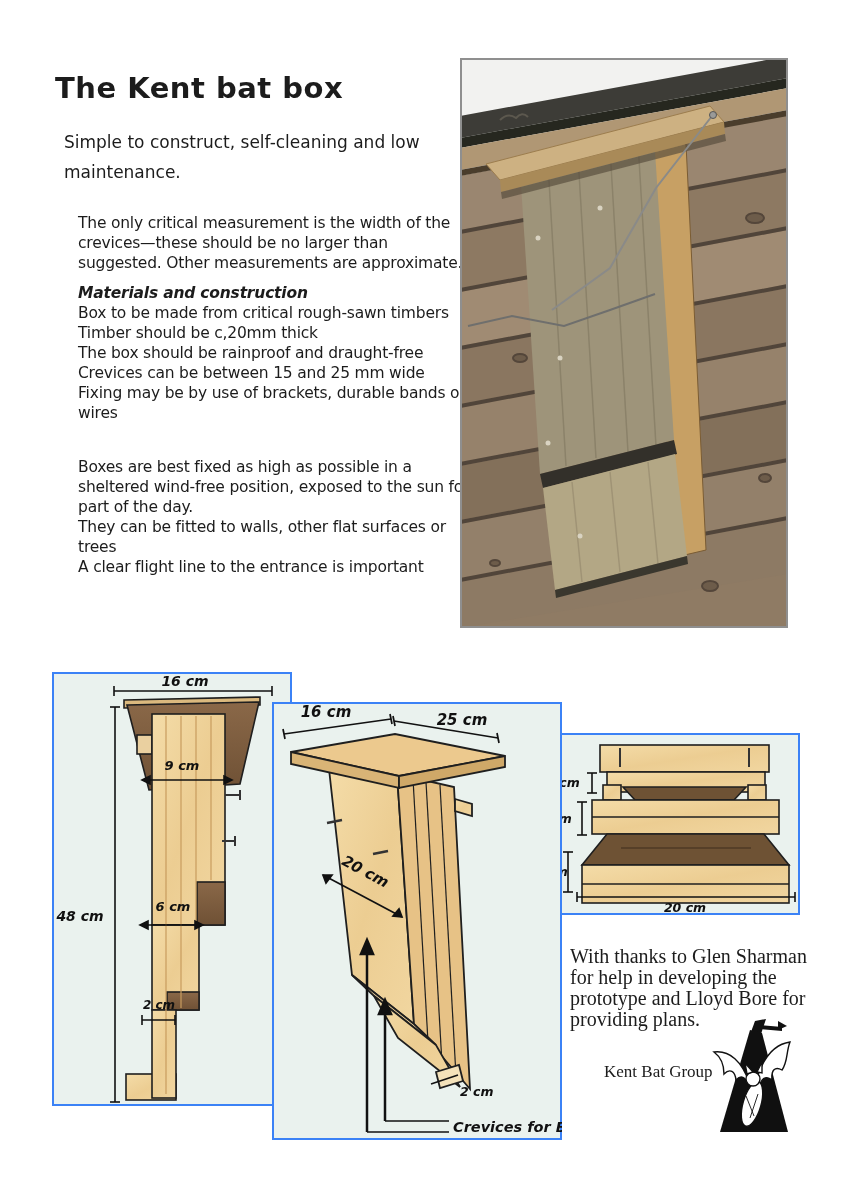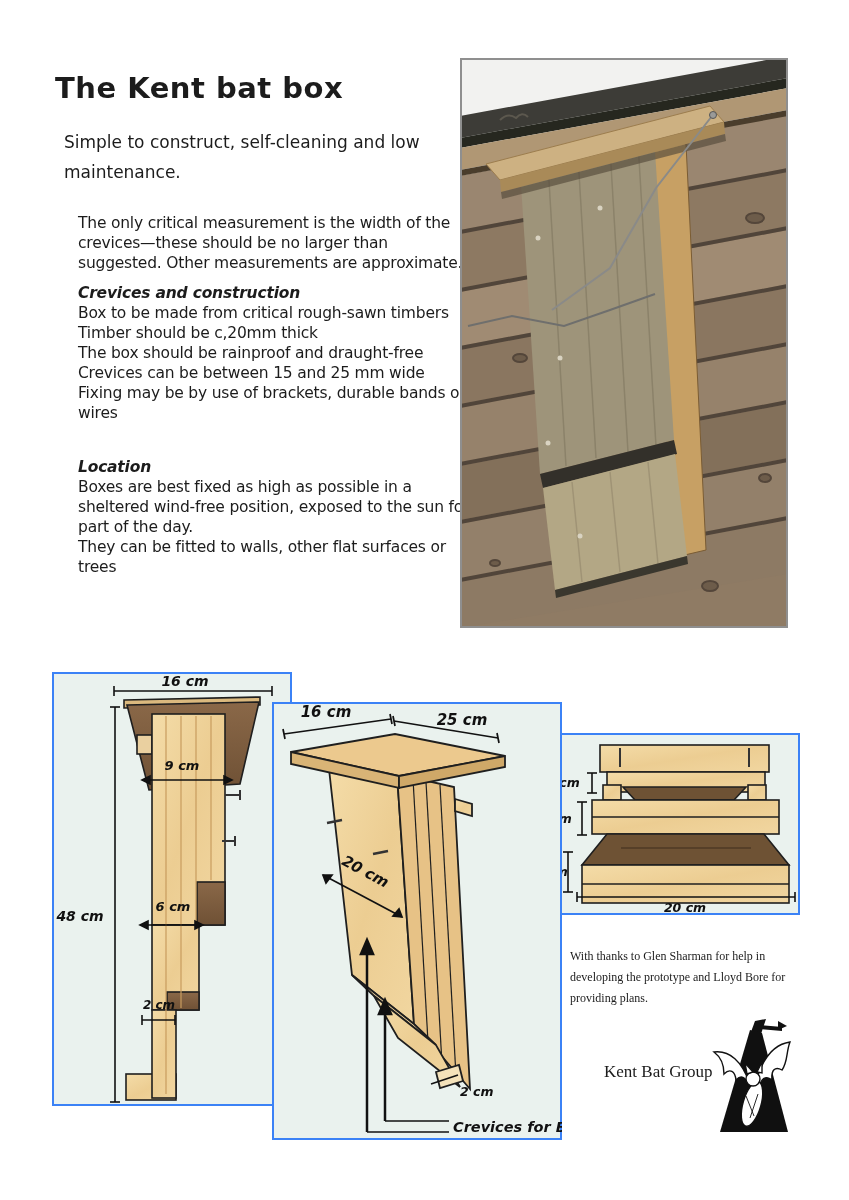--- a/index.html
+++ b/index.html
@@ -38,7 +38,7 @@
   <p class="abs para intro">The only critical measurement is the width of the crevices—these should be no larger than suggested. Other measurements are approximate.</p>
 
   <div class="abs para materials">
-    <div class="blockhead">Crevices and construction</div>
+    <div class="blockhead">Materials and construction</div>
     <div>Box to be made from critical rough-sawn timbers</div>
     <div>Timber should be c,20mm thick</div>
     <div>The box should be rainproof and draught-free</div>

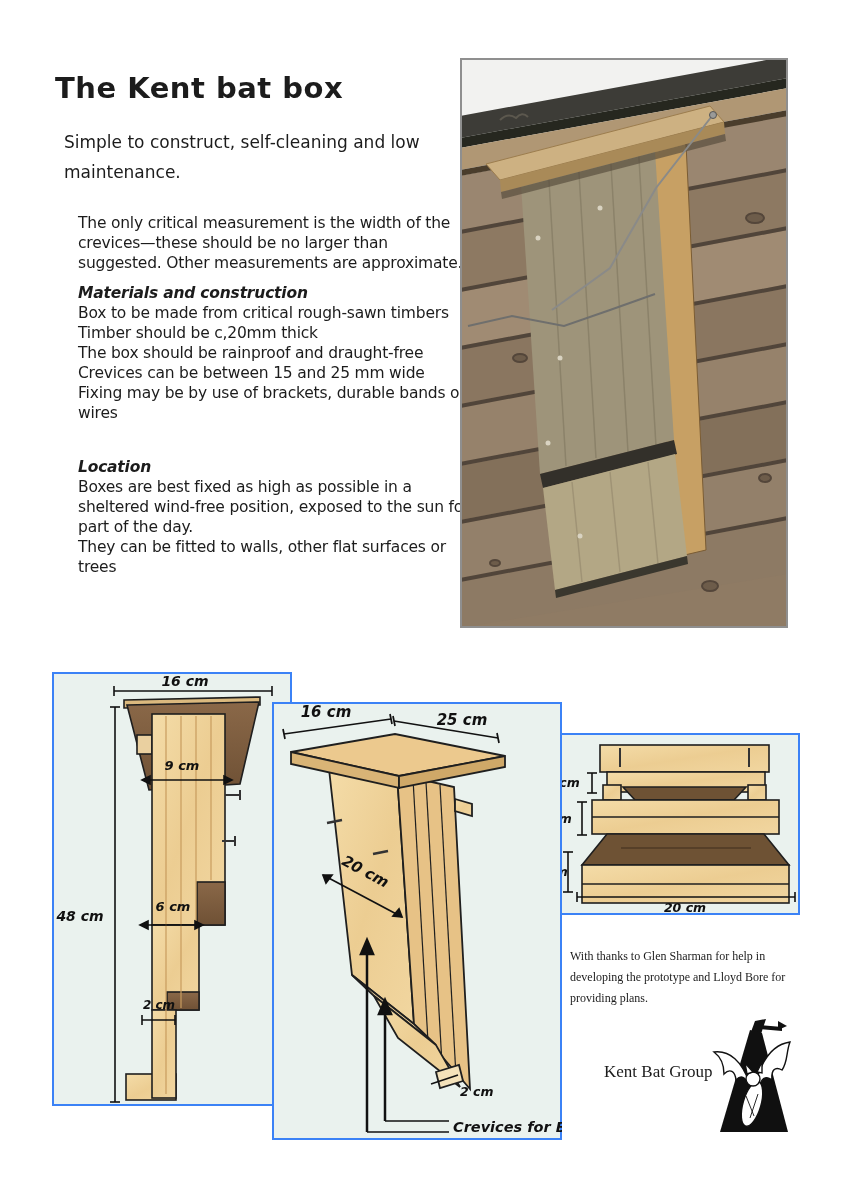--- a/index.html
+++ b/index.html
@@ -47,7 +47,6 @@
   </div>
 
   <div class="abs para location">
-    <div class="blockhead">Location</div>
     <div>Boxes are best fixed as high as possible in a sheltered wind-free position, exposed to the sun for part of the day.</div>
     <div>They can be fitted to walls, other flat surfaces or trees</div>
   </div>

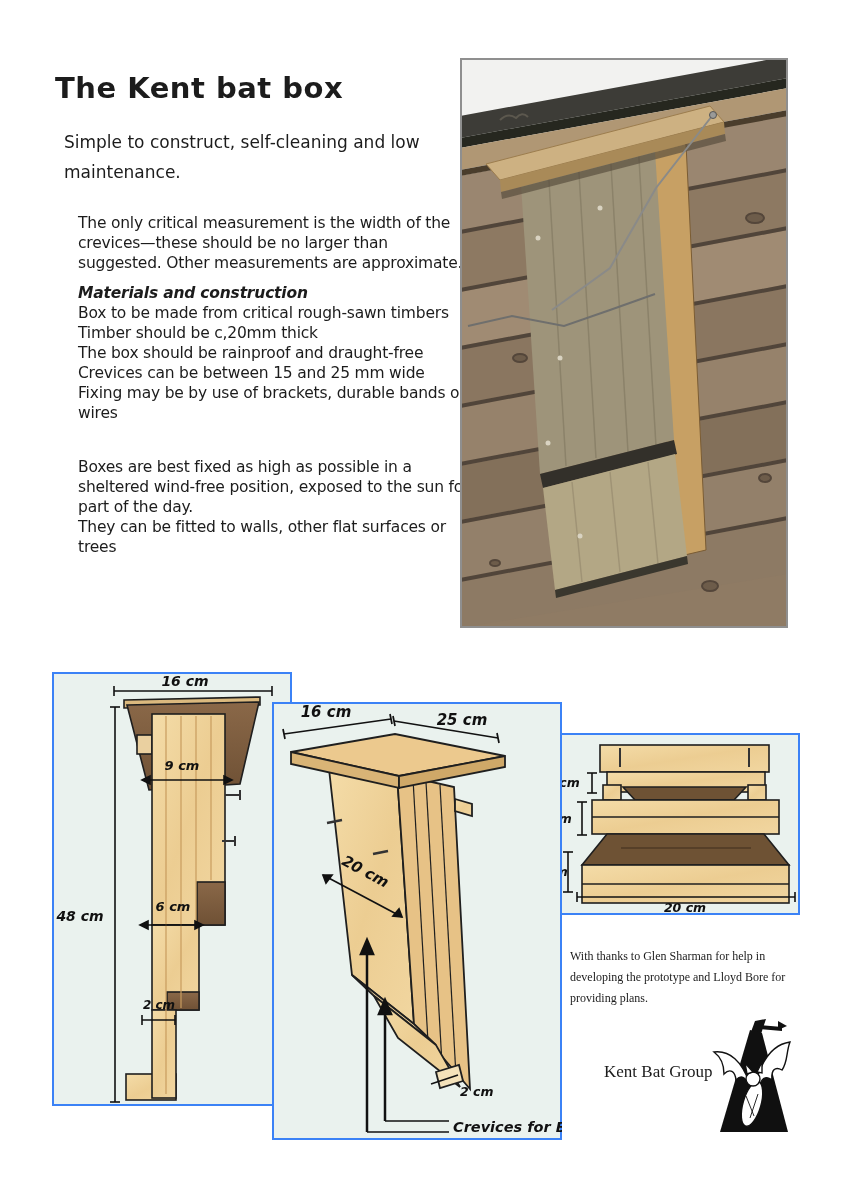--- a/index.html
+++ b/index.html
@@ -49,6 +49,7 @@
   <div class="abs para location">
     <div>Boxes are best fixed as high as possible in a sheltered wind-free position, exposed to the sun for part of the day.</div>
     <div>They can be fitted to walls, other flat surfaces or trees</div>
+    <div>A clear flight line to the entrance is important</div>
   </div>
 
   <div class="abs photo">

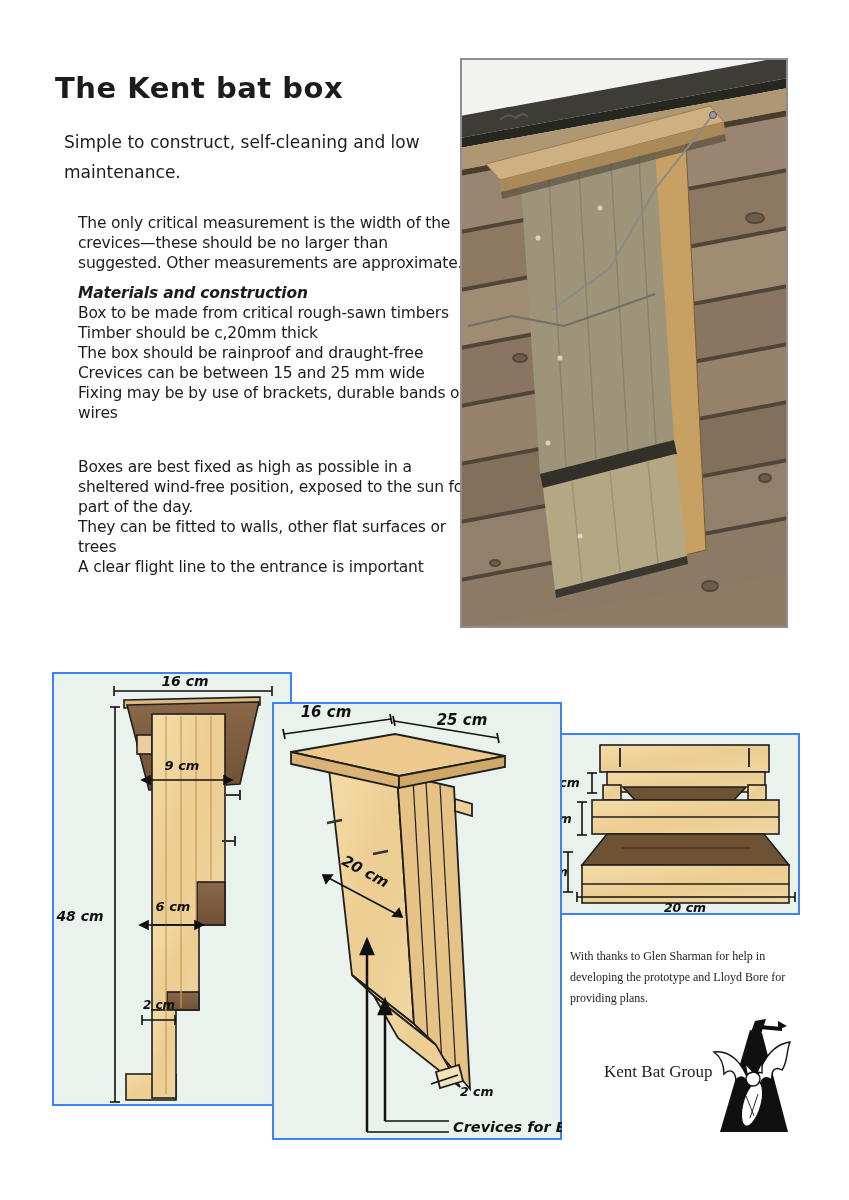--- a/index.html
+++ b/index.html
@@ -23,7 +23,7 @@
   .panel svg{display:block;}
   
   .credits{left:570px;top:946px;width:250px;font-family:"Liberation Serif",serif;
-           font-size:12px;line-height:21px;}
+           font-size:20px;line-height:21px;}
   .logo-caption{left:604px;top:1062px;font-family:"Liberation Serif",serif;font-size:17px;}
   .logo{left:702px;top:1018px;width:100px;height:122px;}
   .dimtxt{font-family:"DejaVu Sans",sans-serif;font-weight:bold;font-style:italic;fill:#111;}

